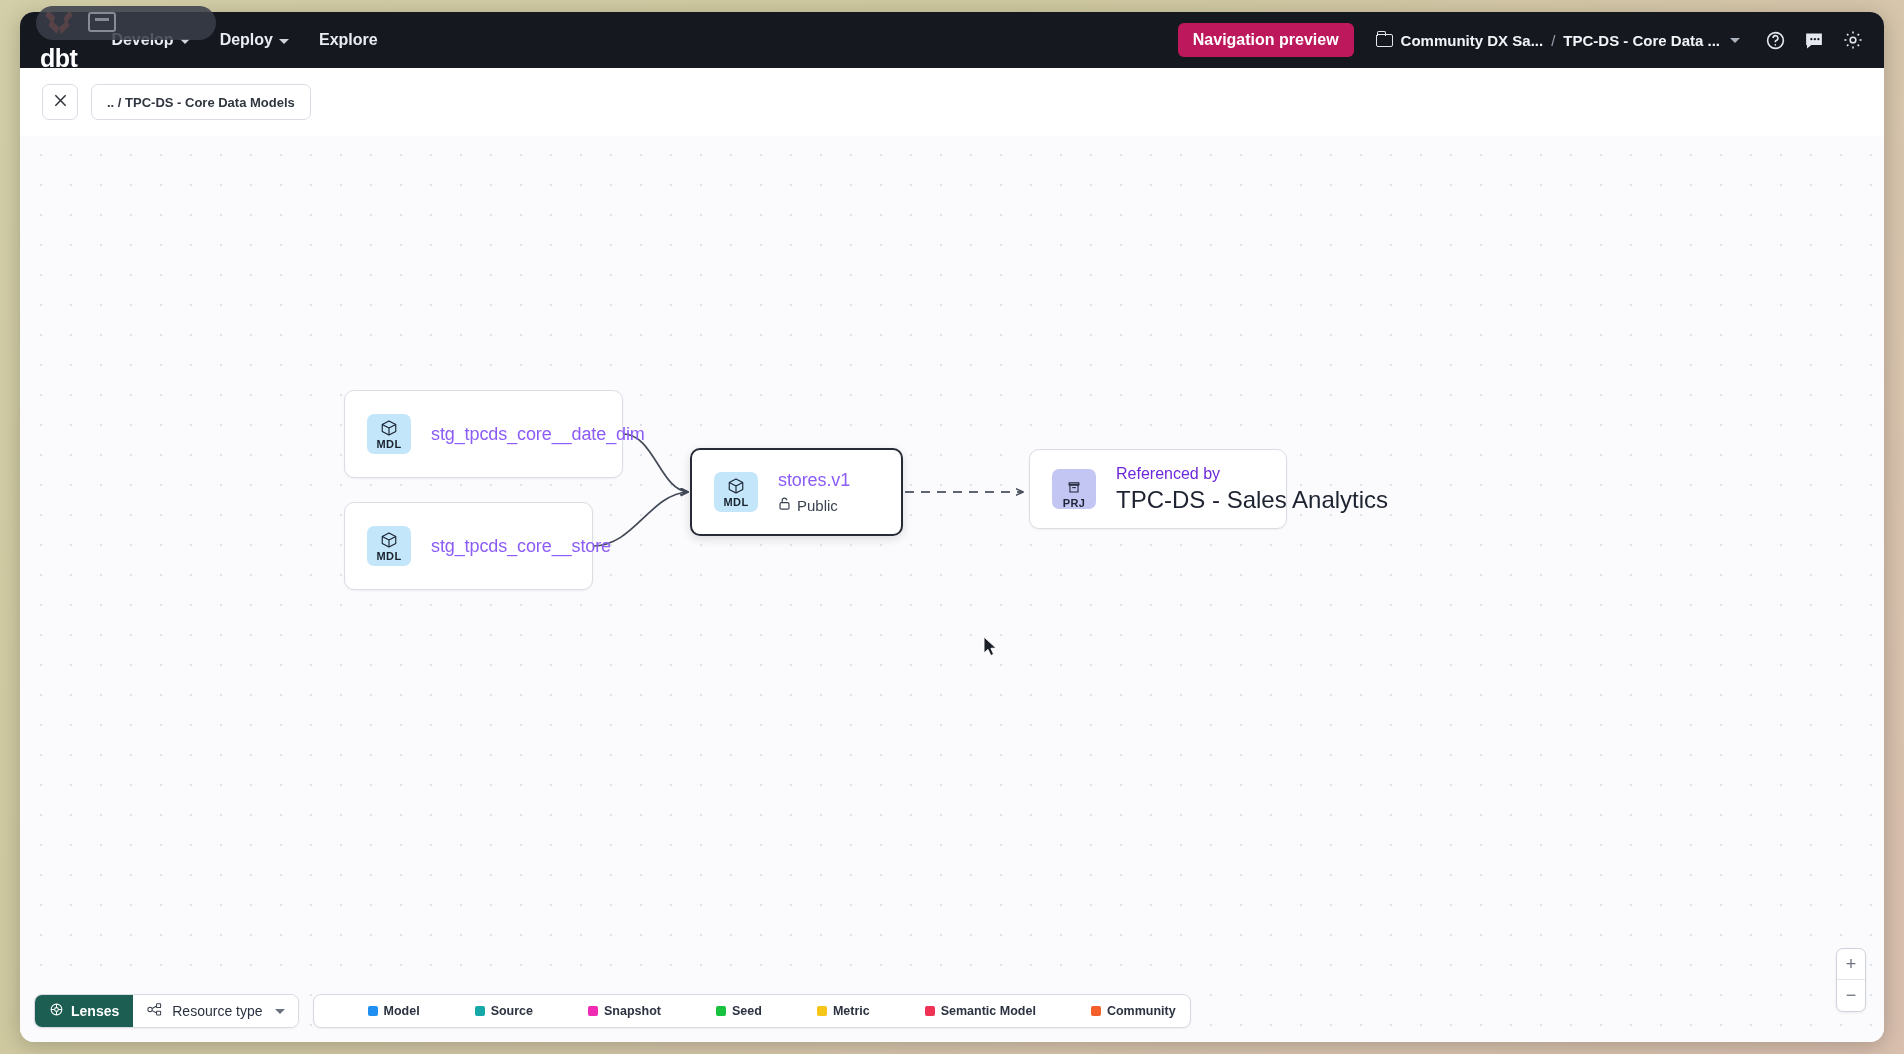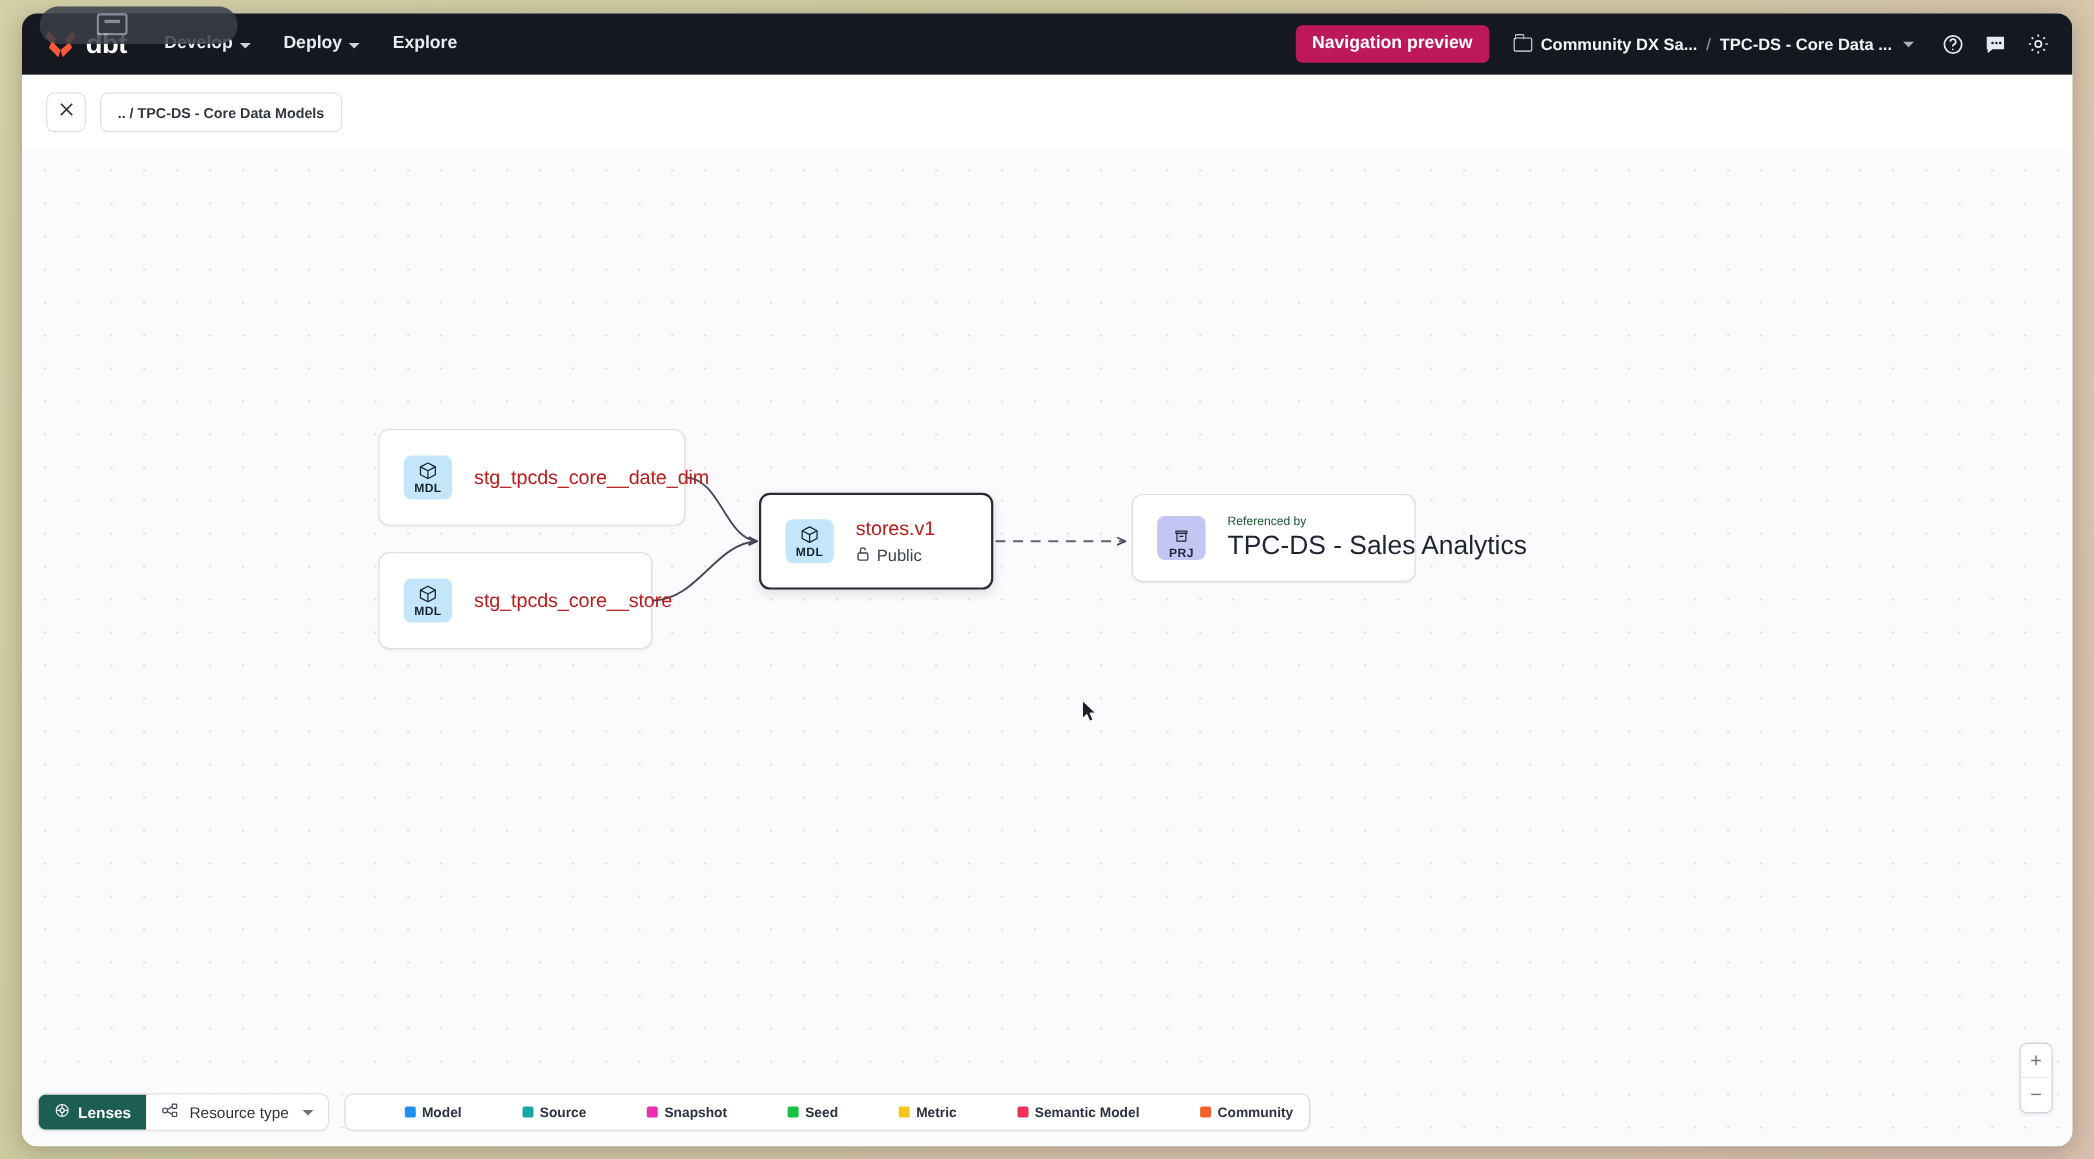--- a/index.html
+++ b/index.html
@@ -47,7 +47,7 @@
     padding: 0 20px;
     color: #fff;
   }
-  .logo-wrap { display:flex; align-items:center; gap:8px; margin-right: 34px; }
+  .logo-wrap { display:flex; align-items:center; gap:8px; margin-right: 34px; flex-direction: column; }
   .logo-x { width: 30px; height: 28px; position: relative; }
   .logo-x svg { display:block; }
   .logo-text { font-size: 25px; font-weight: 700; letter-spacing:-.5px; color:#fff; }

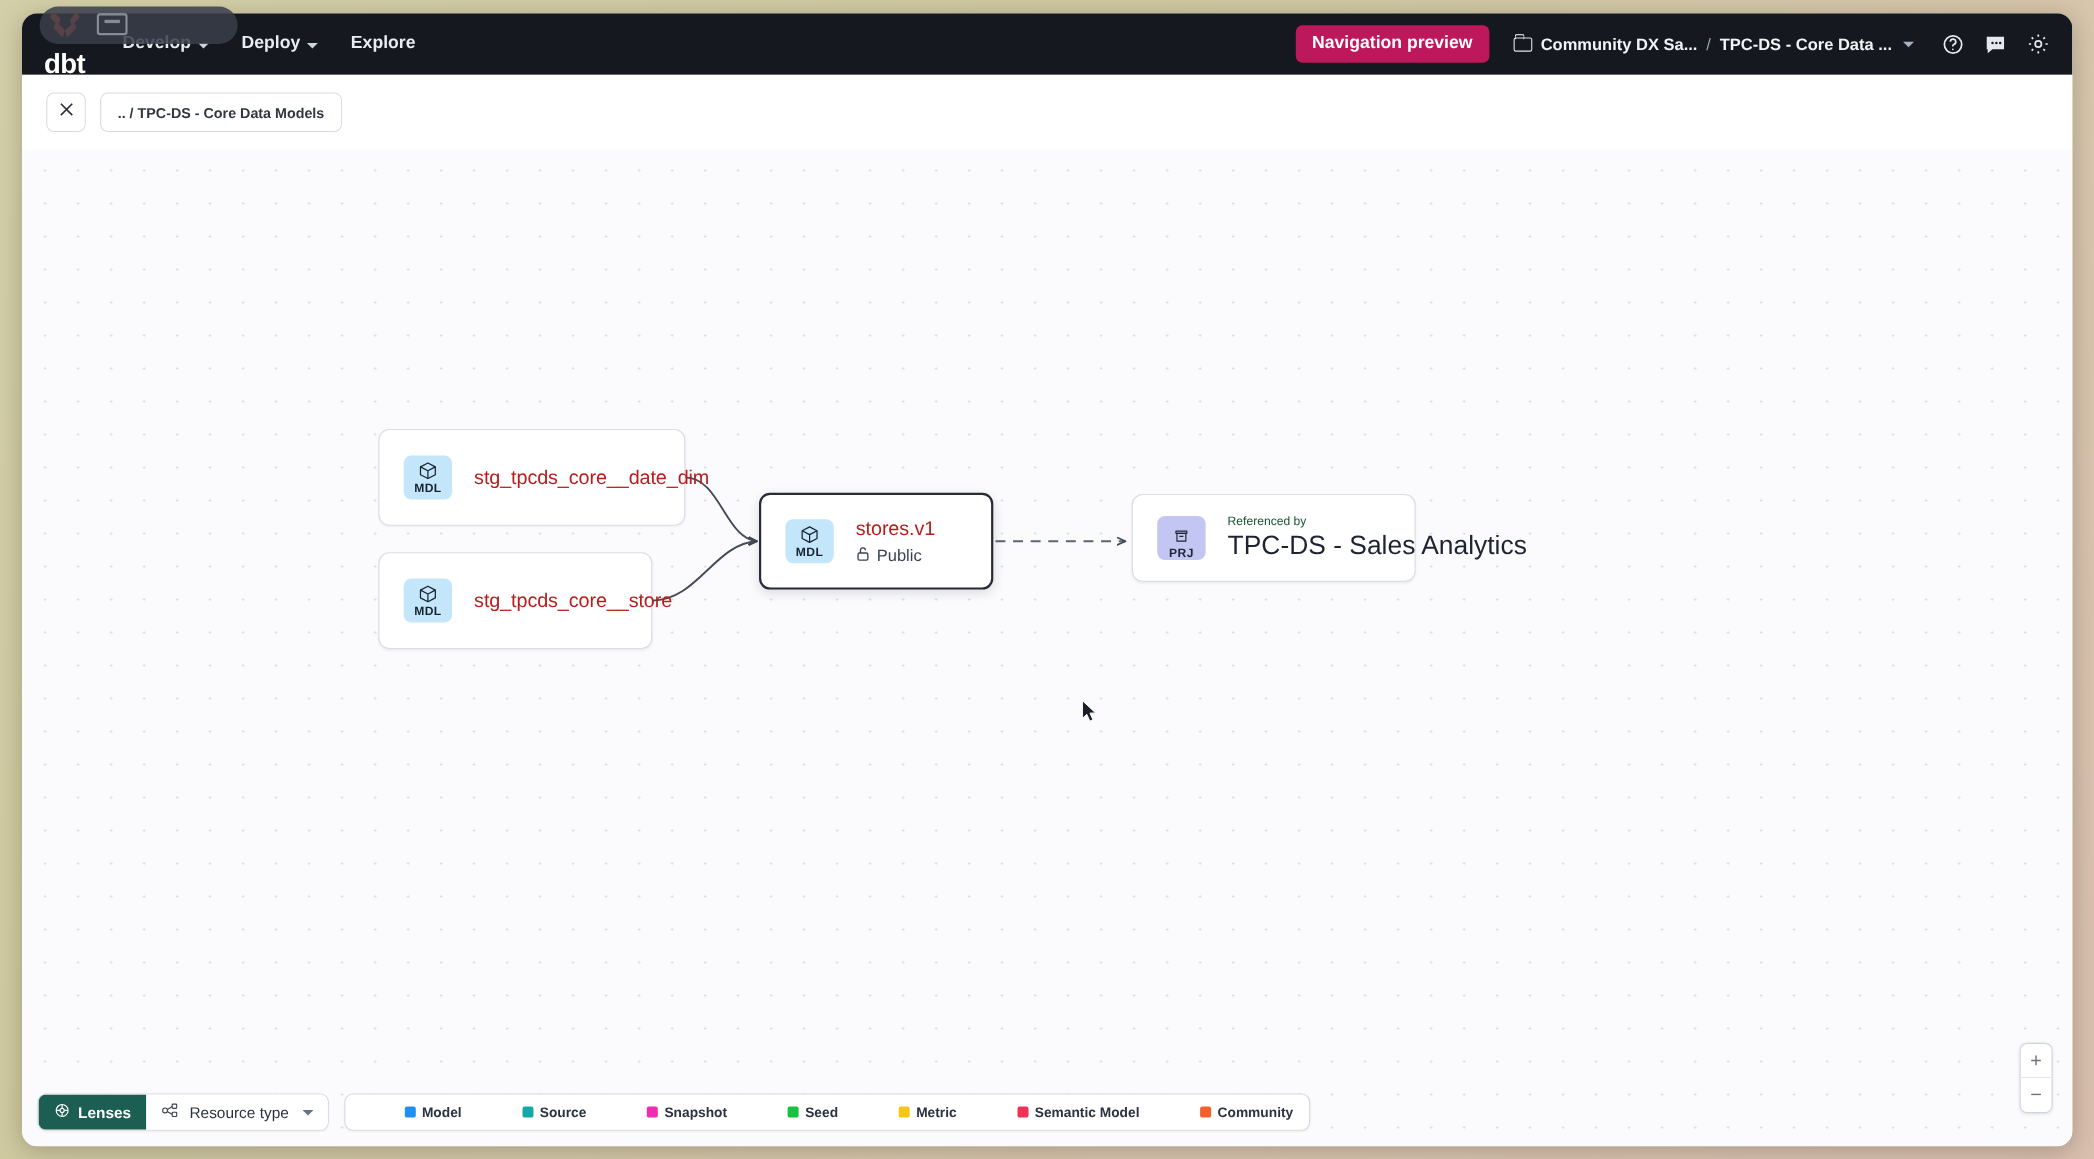--- a/index.html
+++ b/index.html
@@ -135,7 +135,7 @@
   .badge.prj { background:#c3c6f3; color:#1e2536;justify-content:flex-end; }
   .badge .blabel { font-size:11px; font-weight:700; letter-spacing:.4px; line-height:1; margin-top:2px;}
   .badge svg{display:block;}
-  .node-title { font-size:18px; font-weight:500; color:#b91c1c; white-space:nowrap; letter-spacing:-.1px;}
+  .node-title { font-size:18px; font-weight:500; color:#8b5cf6; white-space:nowrap; letter-spacing:-.1px;}
   .node-sub { display:flex;align-items:center;gap:6px; font-size:15px;color:#3b4352; margin-top:5px;}
   .node-col { display:flex; flex-direction:column; }
   .node-pre { font-size:11px; color:#14532d; }

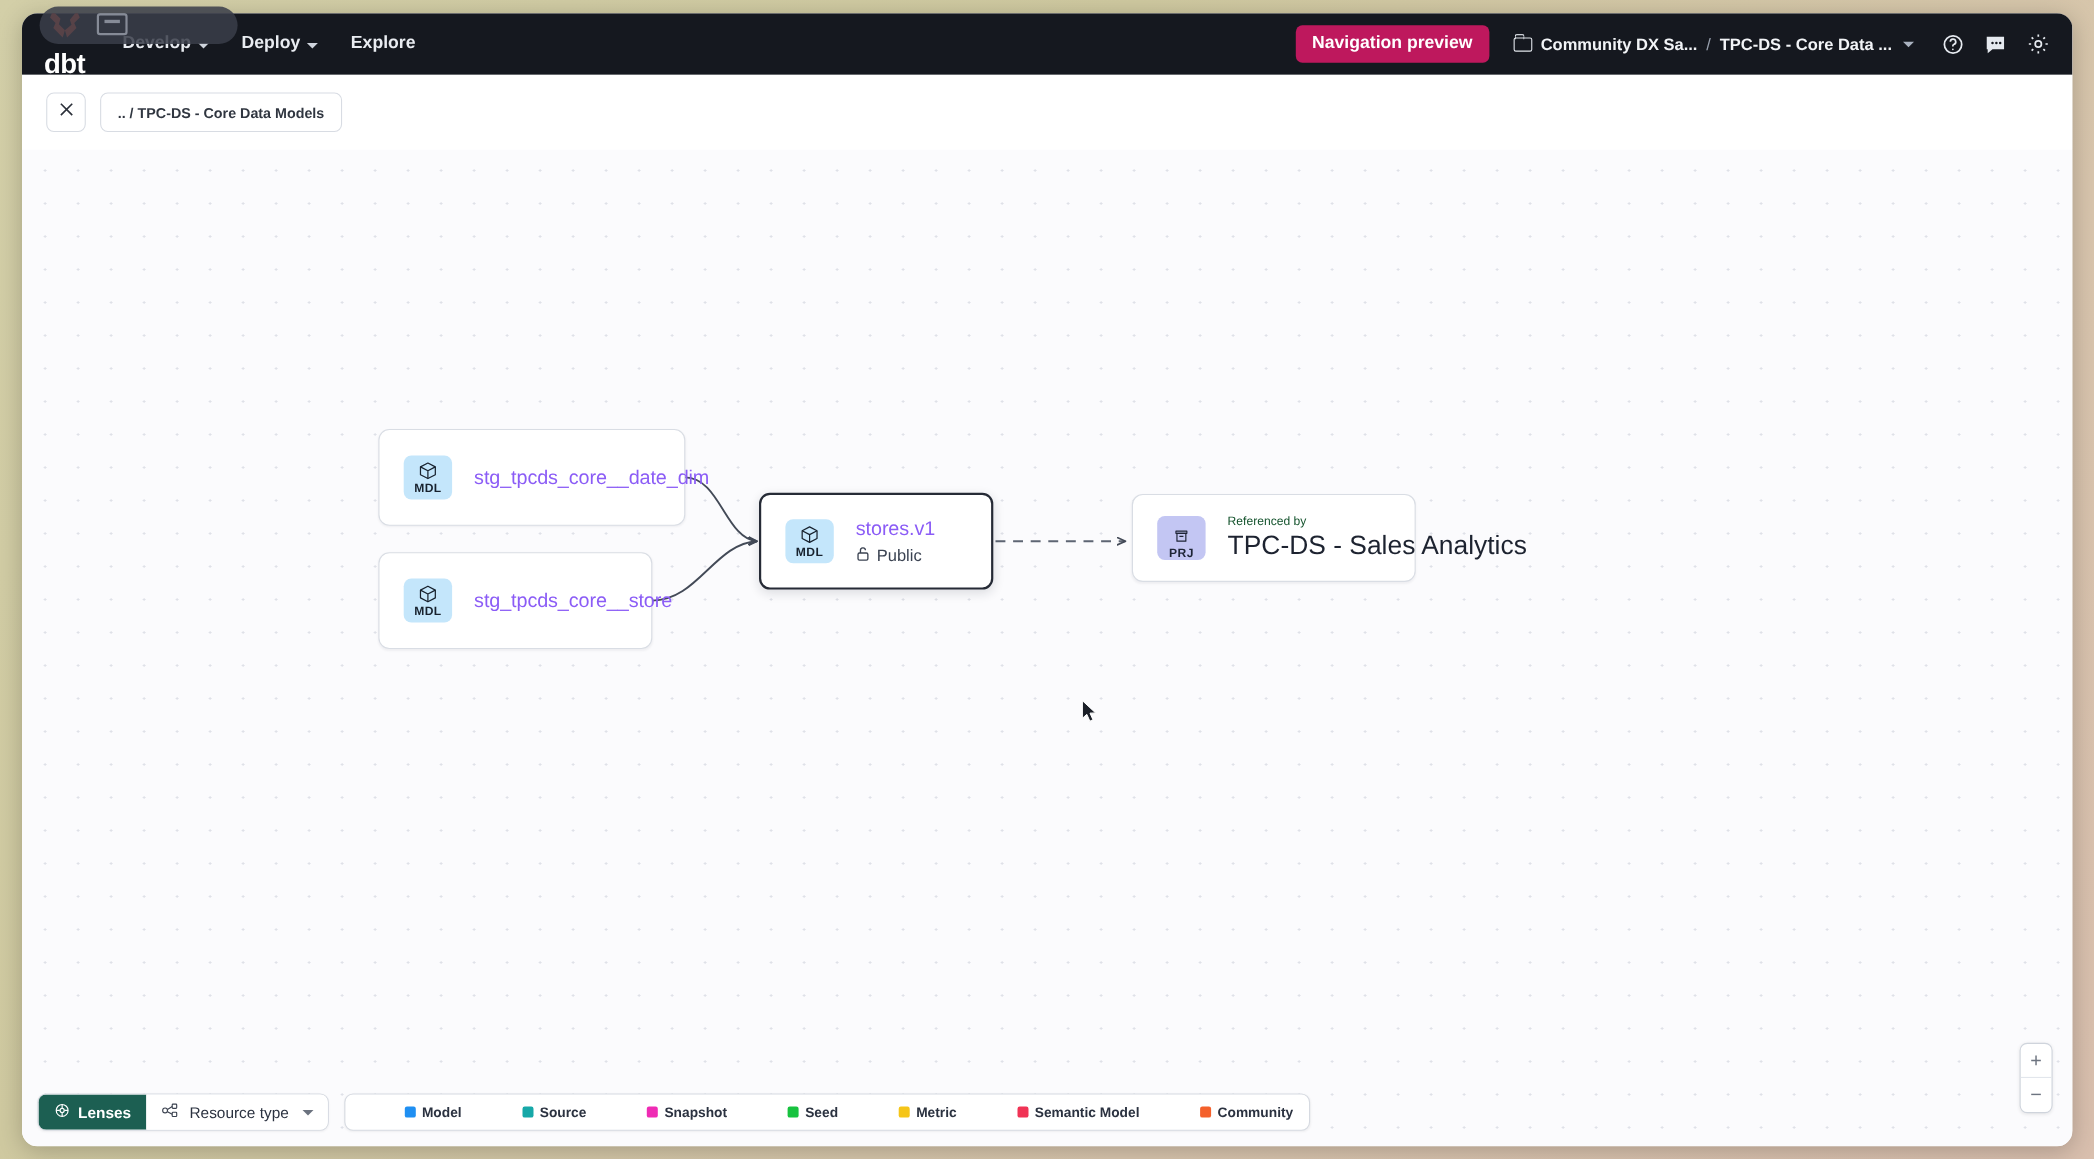--- a/index.html
+++ b/index.html
@@ -138,7 +138,7 @@
   .node-title { font-size:18px; font-weight:500; color:#8b5cf6; white-space:nowrap; letter-spacing:-.1px;}
   .node-sub { display:flex;align-items:center;gap:6px; font-size:15px;color:#3b4352; margin-top:5px;}
   .node-col { display:flex; flex-direction:column; }
-  .node-pre { font-size:11px; color:#14532d; }
+  .node-pre { font-size:16px; color:#6d28d9; }
   .node-strong { font-size:24px; font-weight:500; color:#1d2330; white-space:nowrap; margin-top:3px;}
 
   

